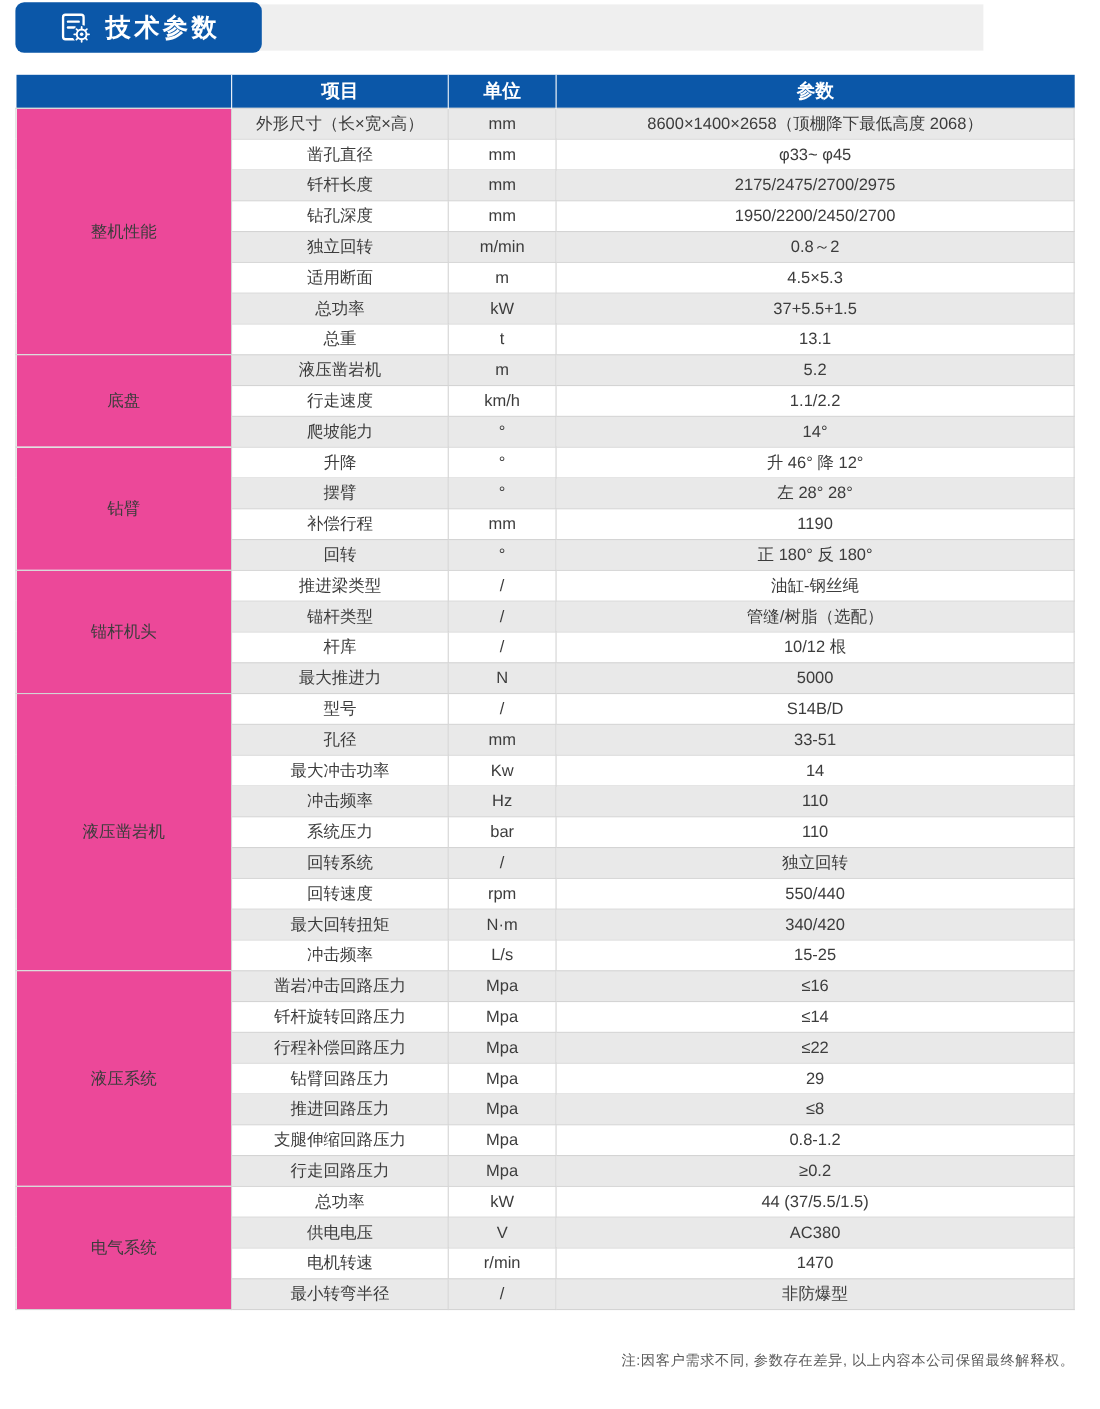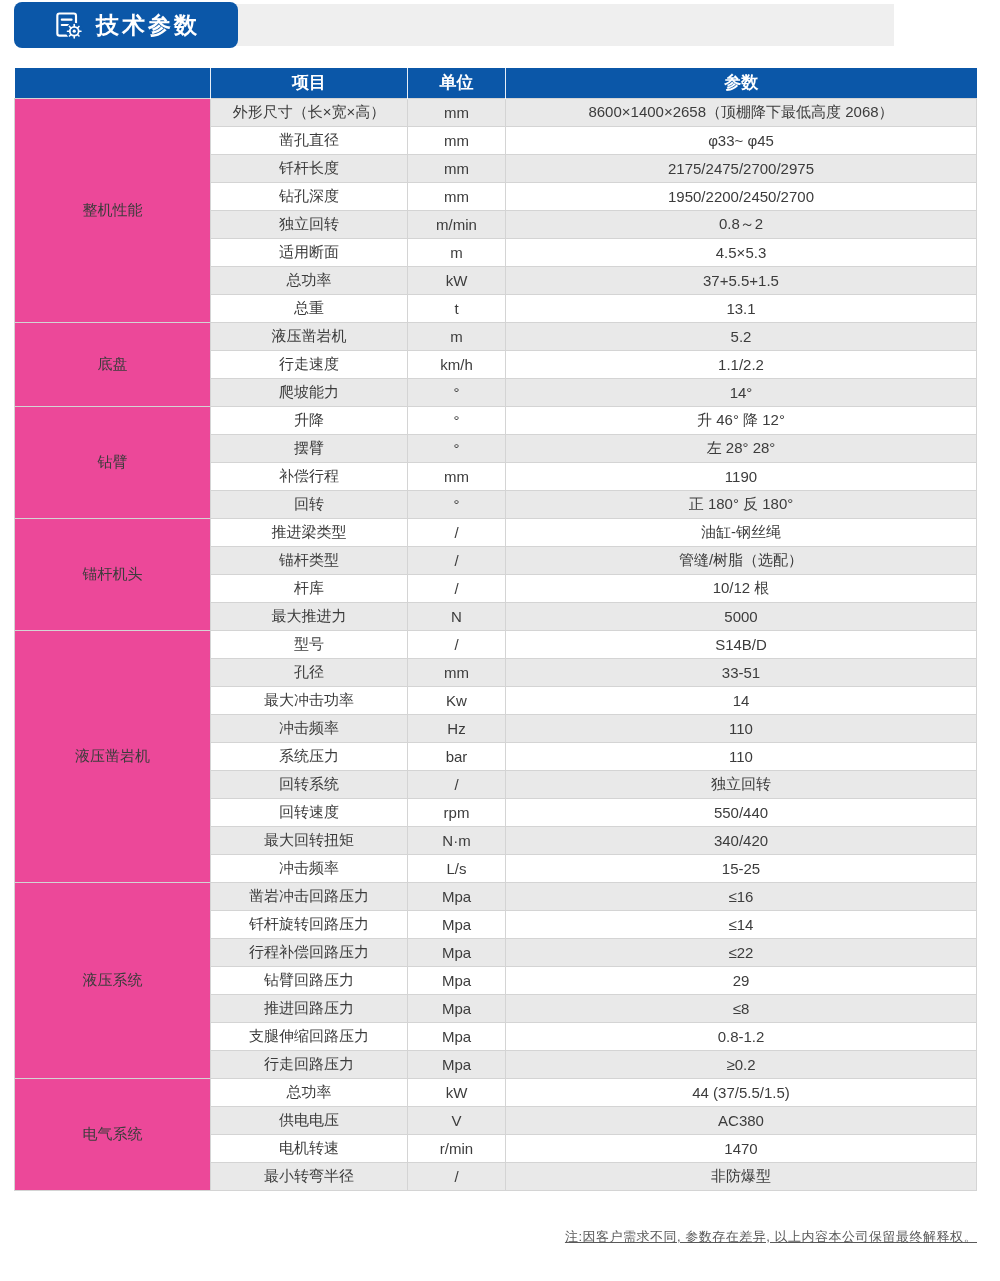--- a/index.html
+++ b/index.html
@@ -58,7 +58,7 @@
   
   .note {
     position: absolute; right: 23px; top: 1228px;
-    font-size: 13px; color: #595959; letter-spacing: 0.5px; text-decoration: underline;
+    font-size: 13px; color: #595959; letter-spacing: 0.5px;
   }
 </style>
 </head>

